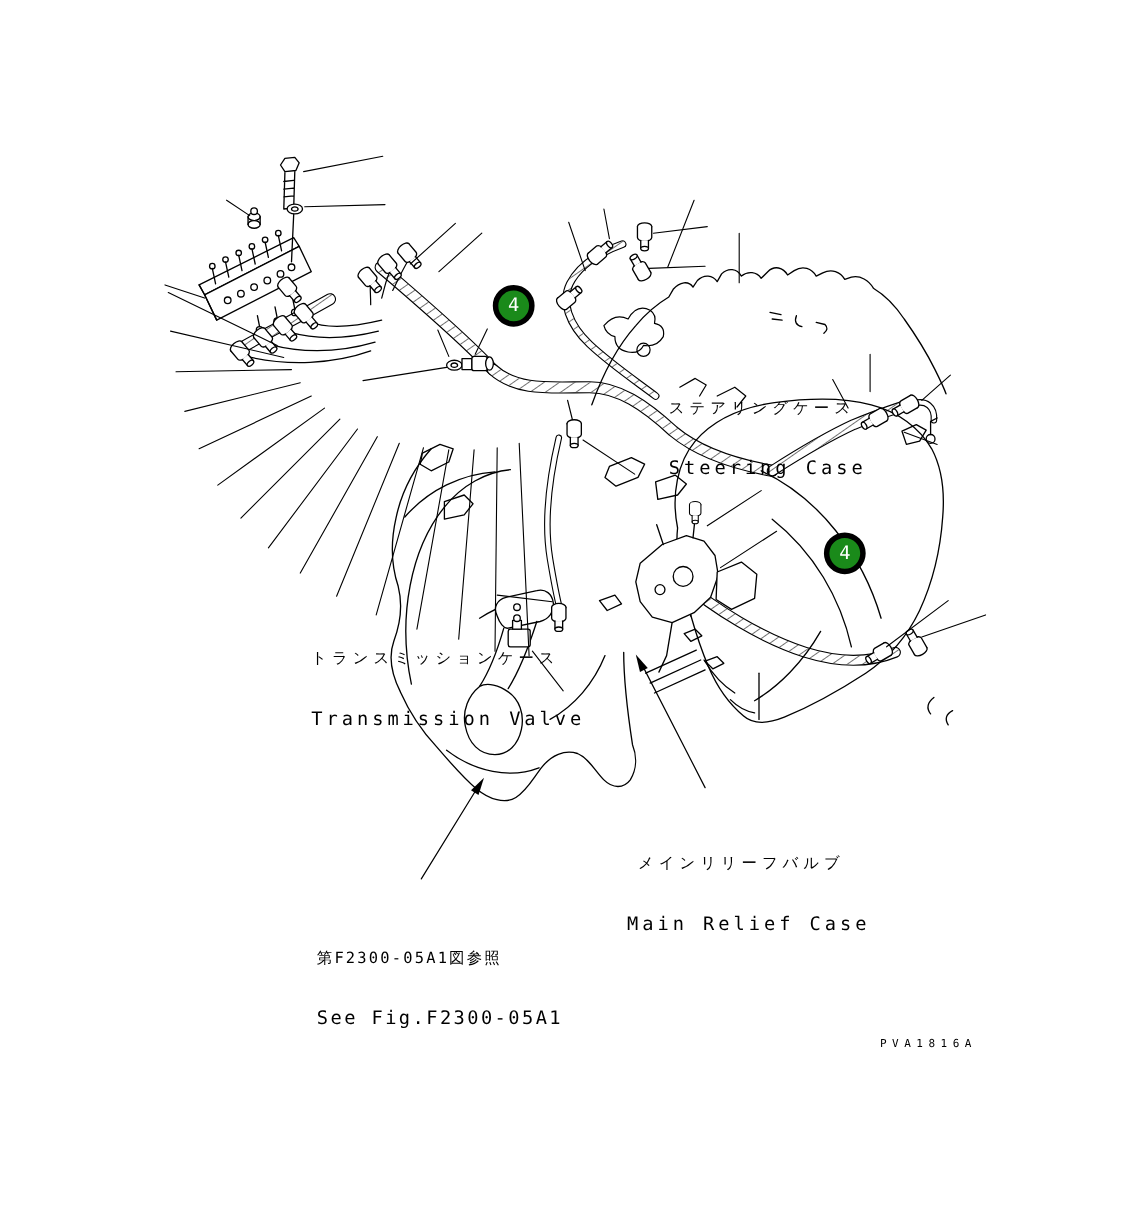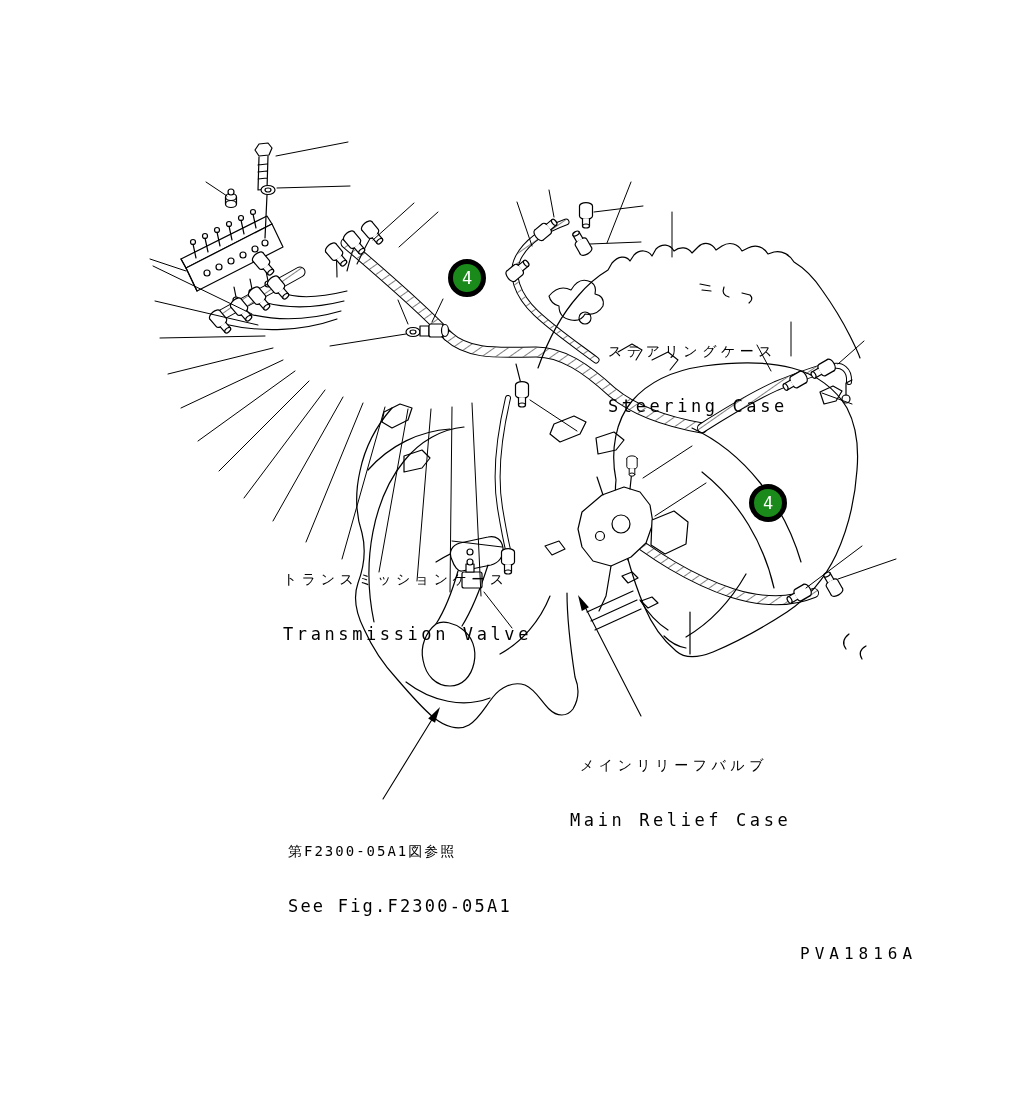--- a/index.html
+++ b/index.html
@@ -7,7 +7,7 @@
          font-family:"DejaVu Sans Mono","Liberation Mono",monospace;}
   svg{position:absolute;left:0;top:0;}
   .dlabel{position:absolute;color:#000;white-space:pre;}
-  .dlabel .jp{display:block;font-size:14px;line-height:18px;letter-spacing:4.5px;}
+  .dlabel .jp{display:block;font-size:14px;line-height:18px;letter-spacing:4.5px;margin-top:20px;}
   .dlabel .en{display:block;font-size:17px;line-height:17px;letter-spacing:3.6px;}
   .code{position:absolute;color:#000;font-size:16px;letter-spacing:5px;}
   .balloon{position:absolute;width:28px;height:28px;border-radius:50%;

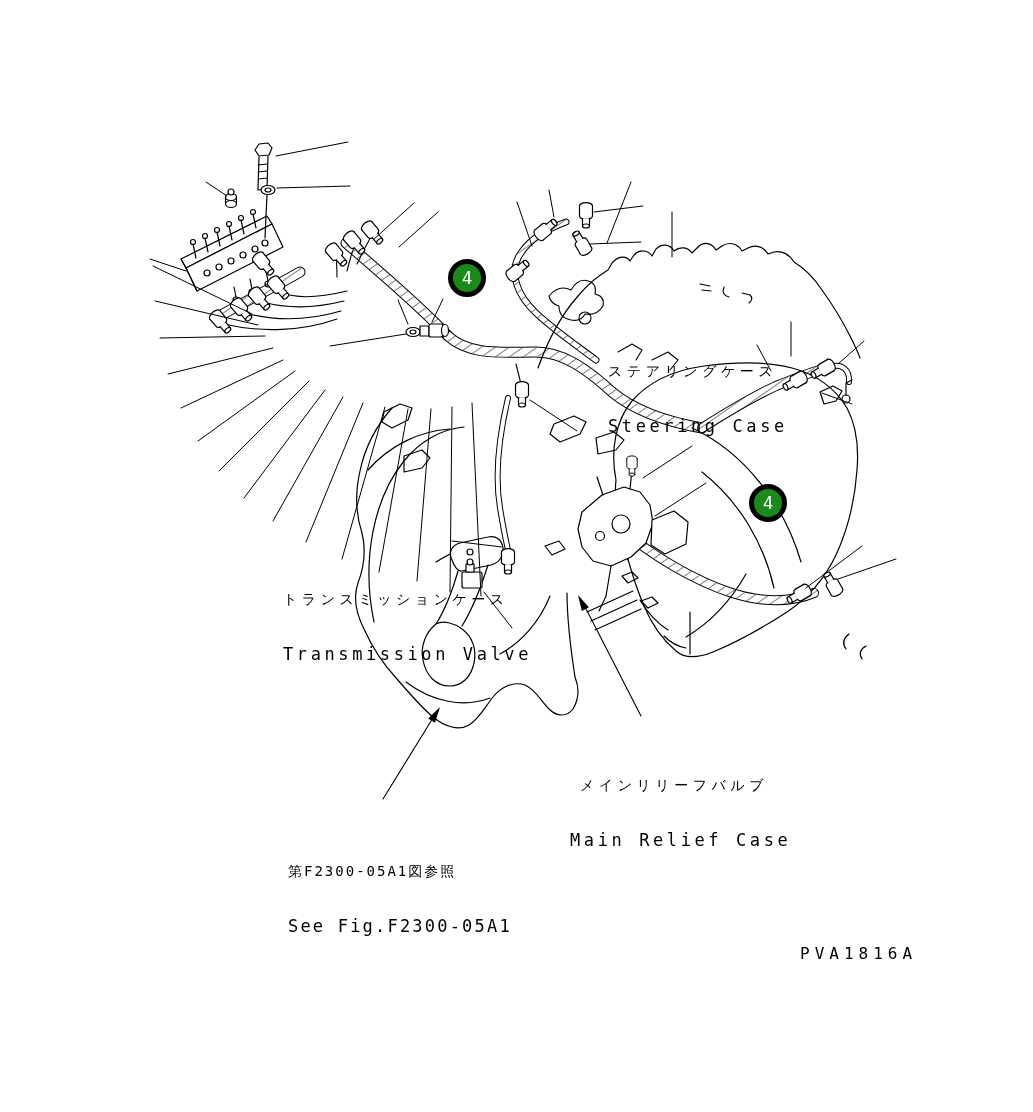--- a/index.html
+++ b/index.html
@@ -9,7 +9,7 @@
   .dlabel{position:absolute;color:#000;white-space:pre;}
   .dlabel .jp{display:block;font-size:14px;line-height:18px;letter-spacing:4.5px;margin-top:20px;}
   .dlabel .en{display:block;font-size:17px;line-height:17px;letter-spacing:3.6px;}
-  .code{position:absolute;color:#000;font-size:16px;letter-spacing:5px;}
+  .code{position:absolute;color:#000;font-size:10px;letter-spacing:5px;}
   .balloon{position:absolute;width:28px;height:28px;border-radius:50%;
            border:5px solid #000;background:#1a8a1a;color:#fff;
            display:flex;align-items:center;justify-content:center;

